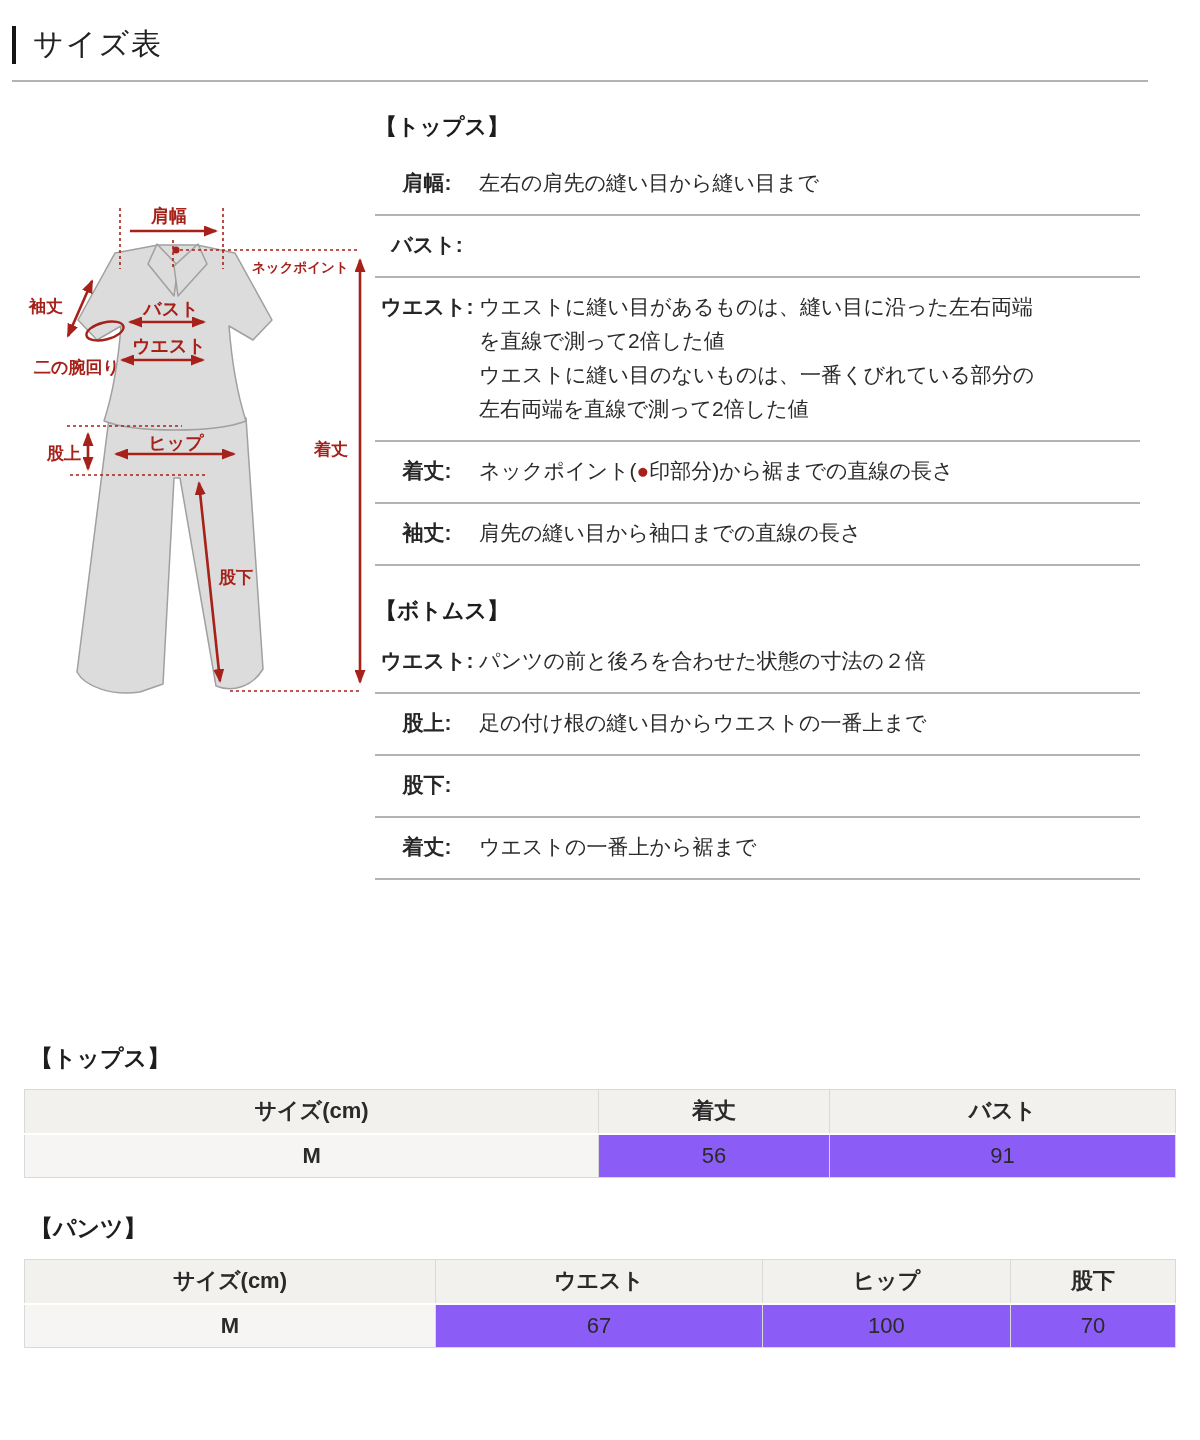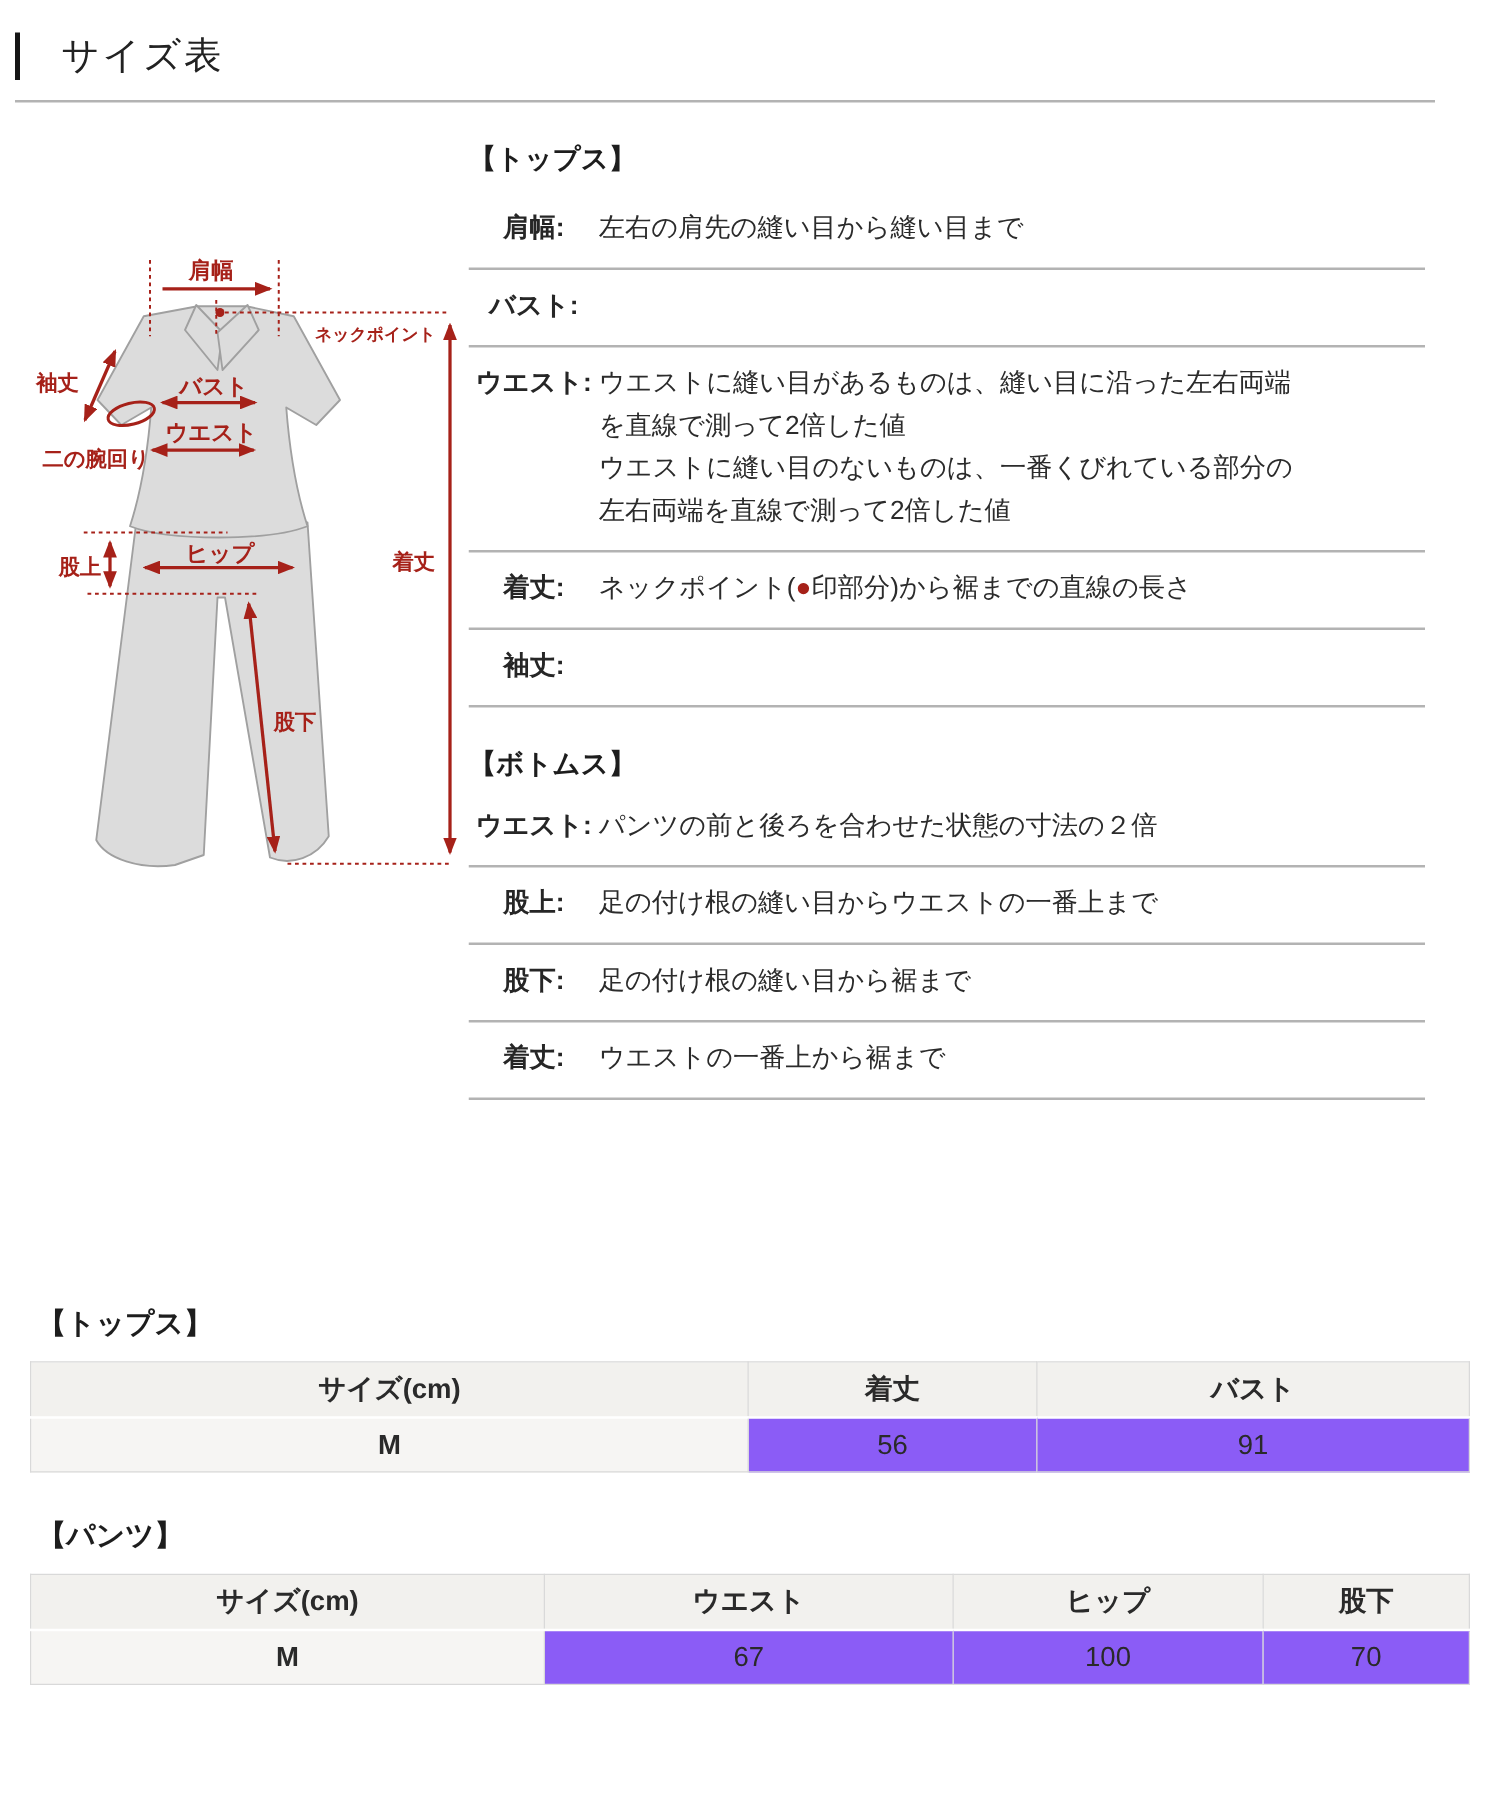--- a/index.html
+++ b/index.html
@@ -19,7 +19,7 @@
   }
   
   .title-block{padding:24px 0 0 12px;}
-  .page-title{display:flex;align-items:center;font-size:30px;font-weight:400;color:#222;letter-spacing:2px;gap:16px;}
+  .page-title{display:flex;align-items:center;font-size:30px;font-weight:400;color:#222;letter-spacing:2px;}
   .title-bar{width:4px;height:38px;background:#151515;margin-right:17px;}
   .title-divider{height:2px;background:var(--divider);margin:15px 52px 0 12px;border:none;}
   

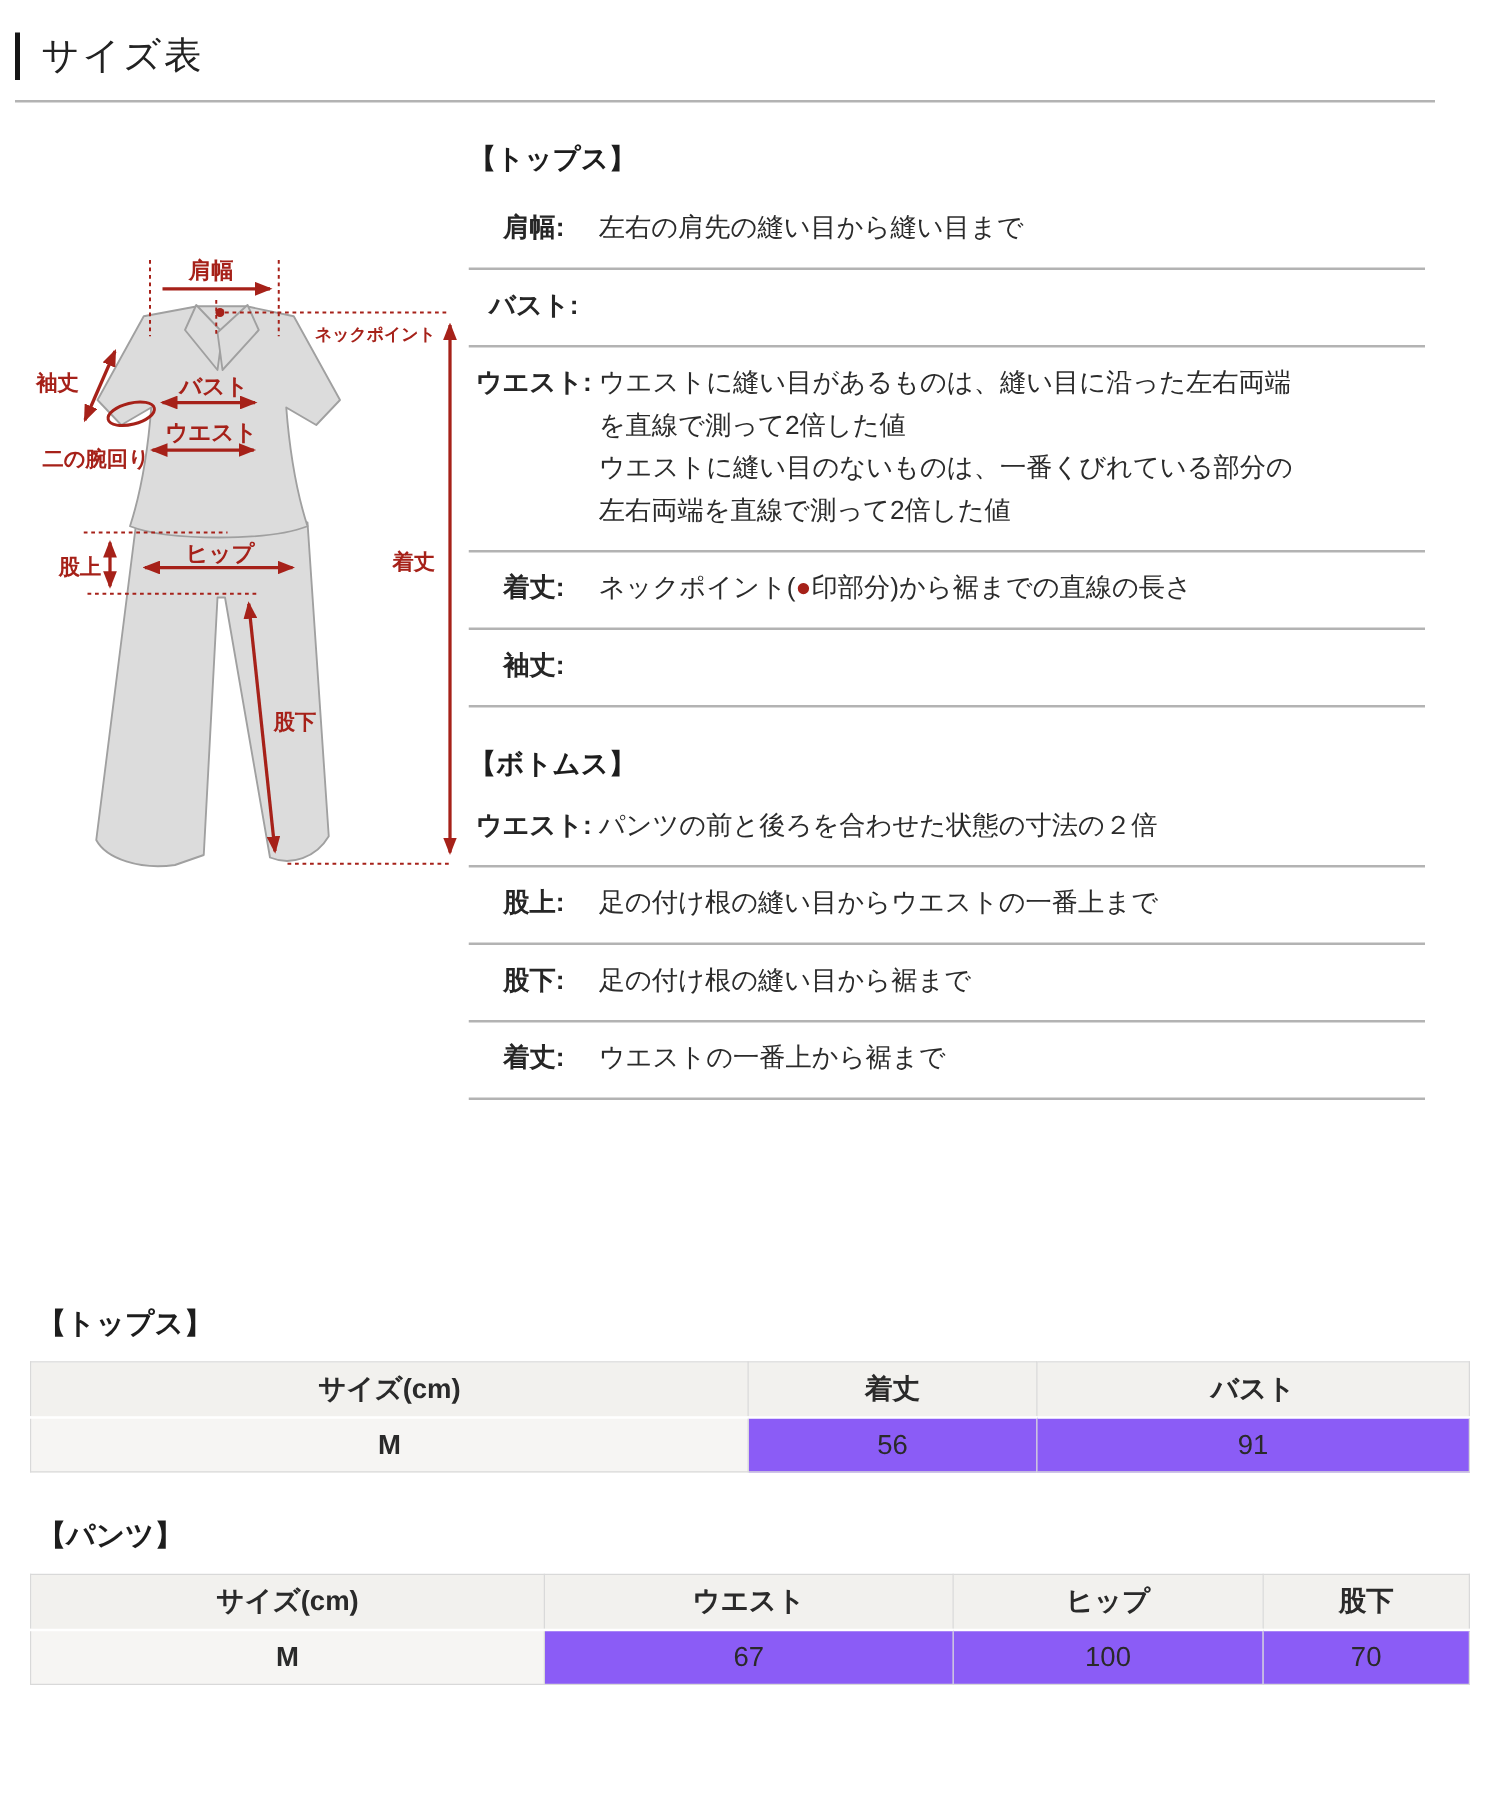--- a/index.html
+++ b/index.html
@@ -137,6 +137,7 @@
         </div>
         <div class="desc-row">
           <span class="desc-label">袖丈:</span>
+          <span class="desc-text">肩先の縫い目から袖口までの直線の長さ</span>
         </div>
       </div>
     <div class="section-heading" id="bottoms-heading">【ボトムス】</div>

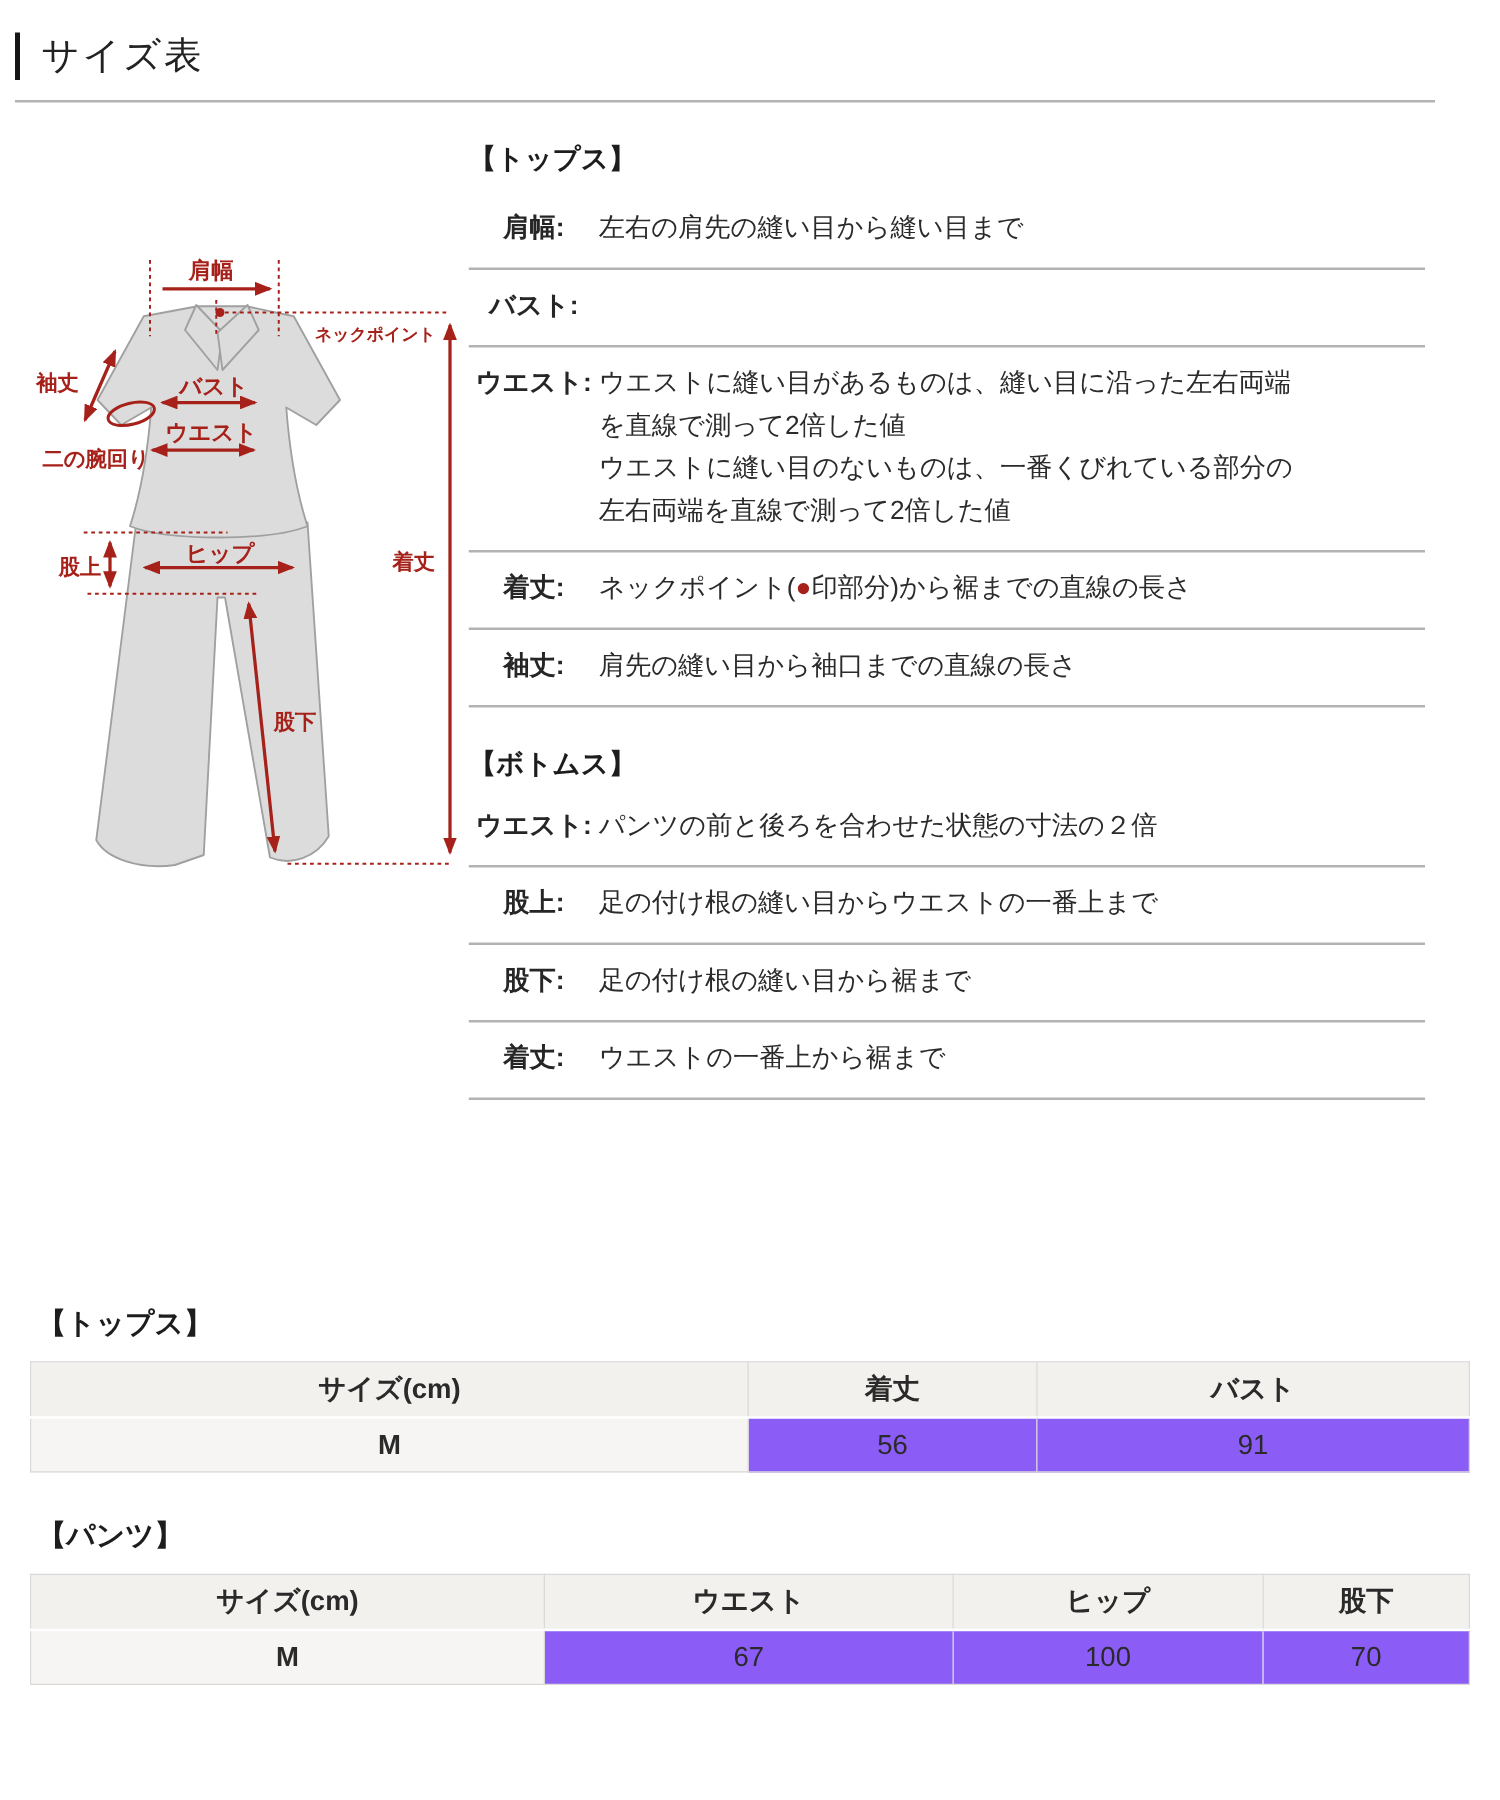--- a/index.html
+++ b/index.html
@@ -152,7 +152,6 @@
         </div>
         <div class="desc-row">
           <span class="desc-label">股下:</span>
-          <span class="desc-text">足の付け根の縫い目から裾まで</span>
         </div>
         <div class="desc-row">
           <span class="desc-label">着丈:</span>

